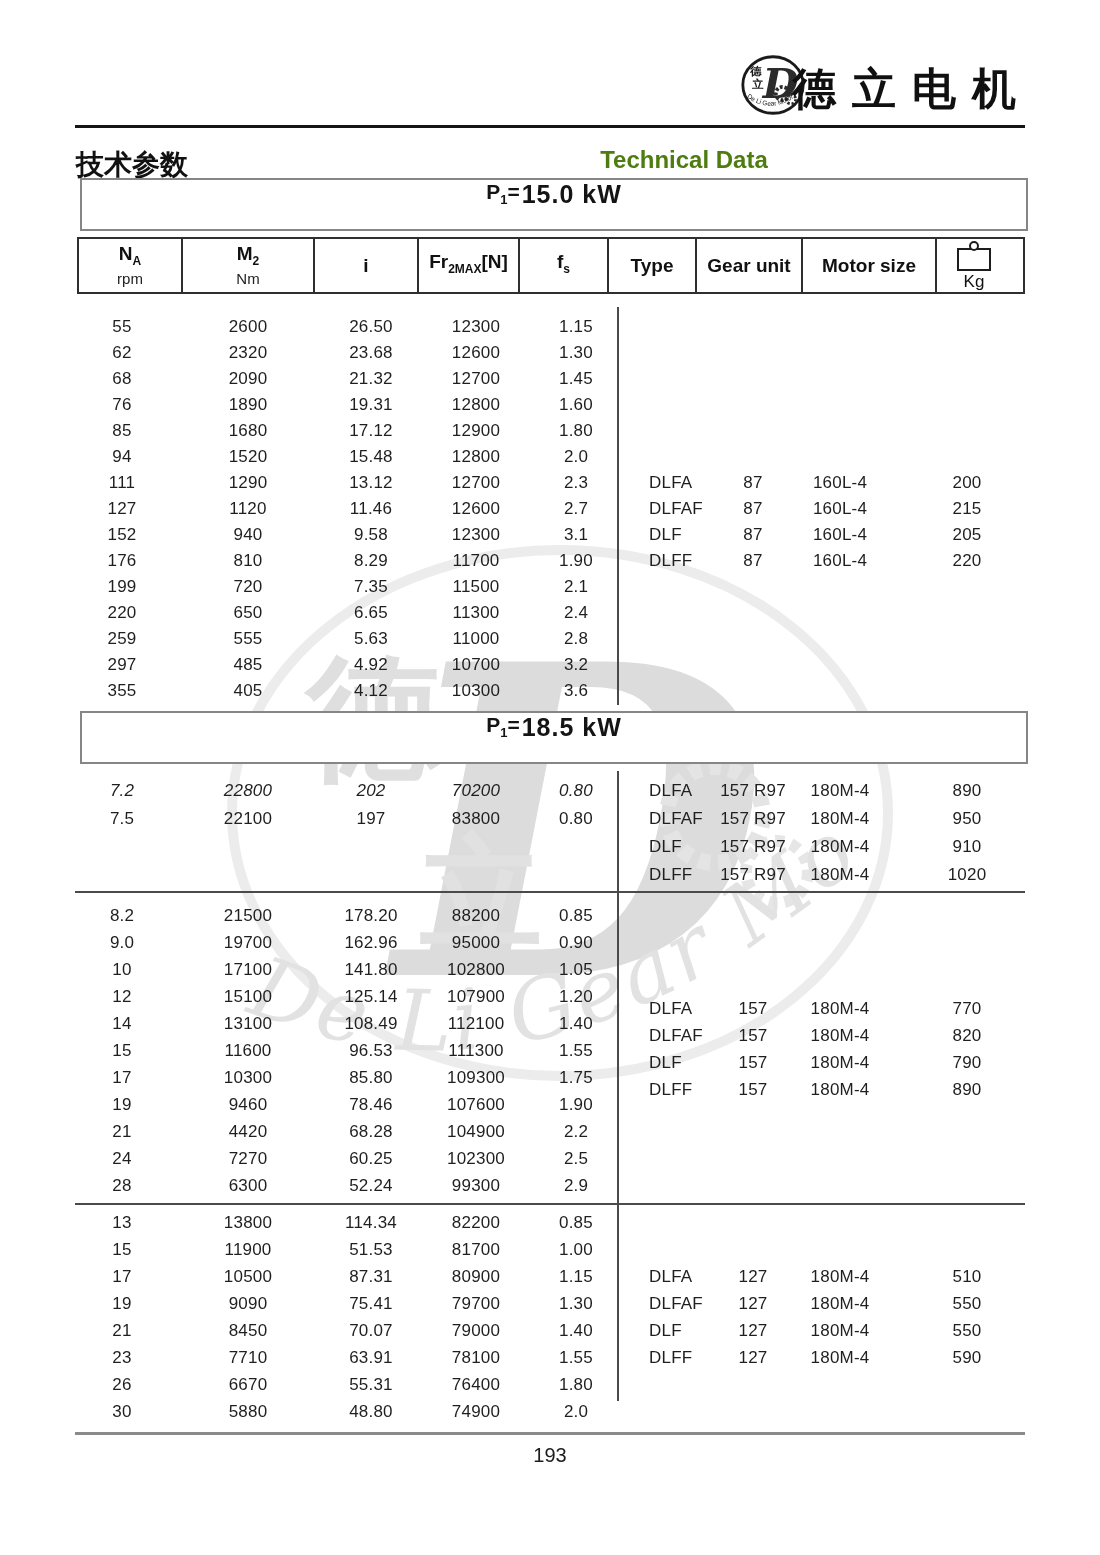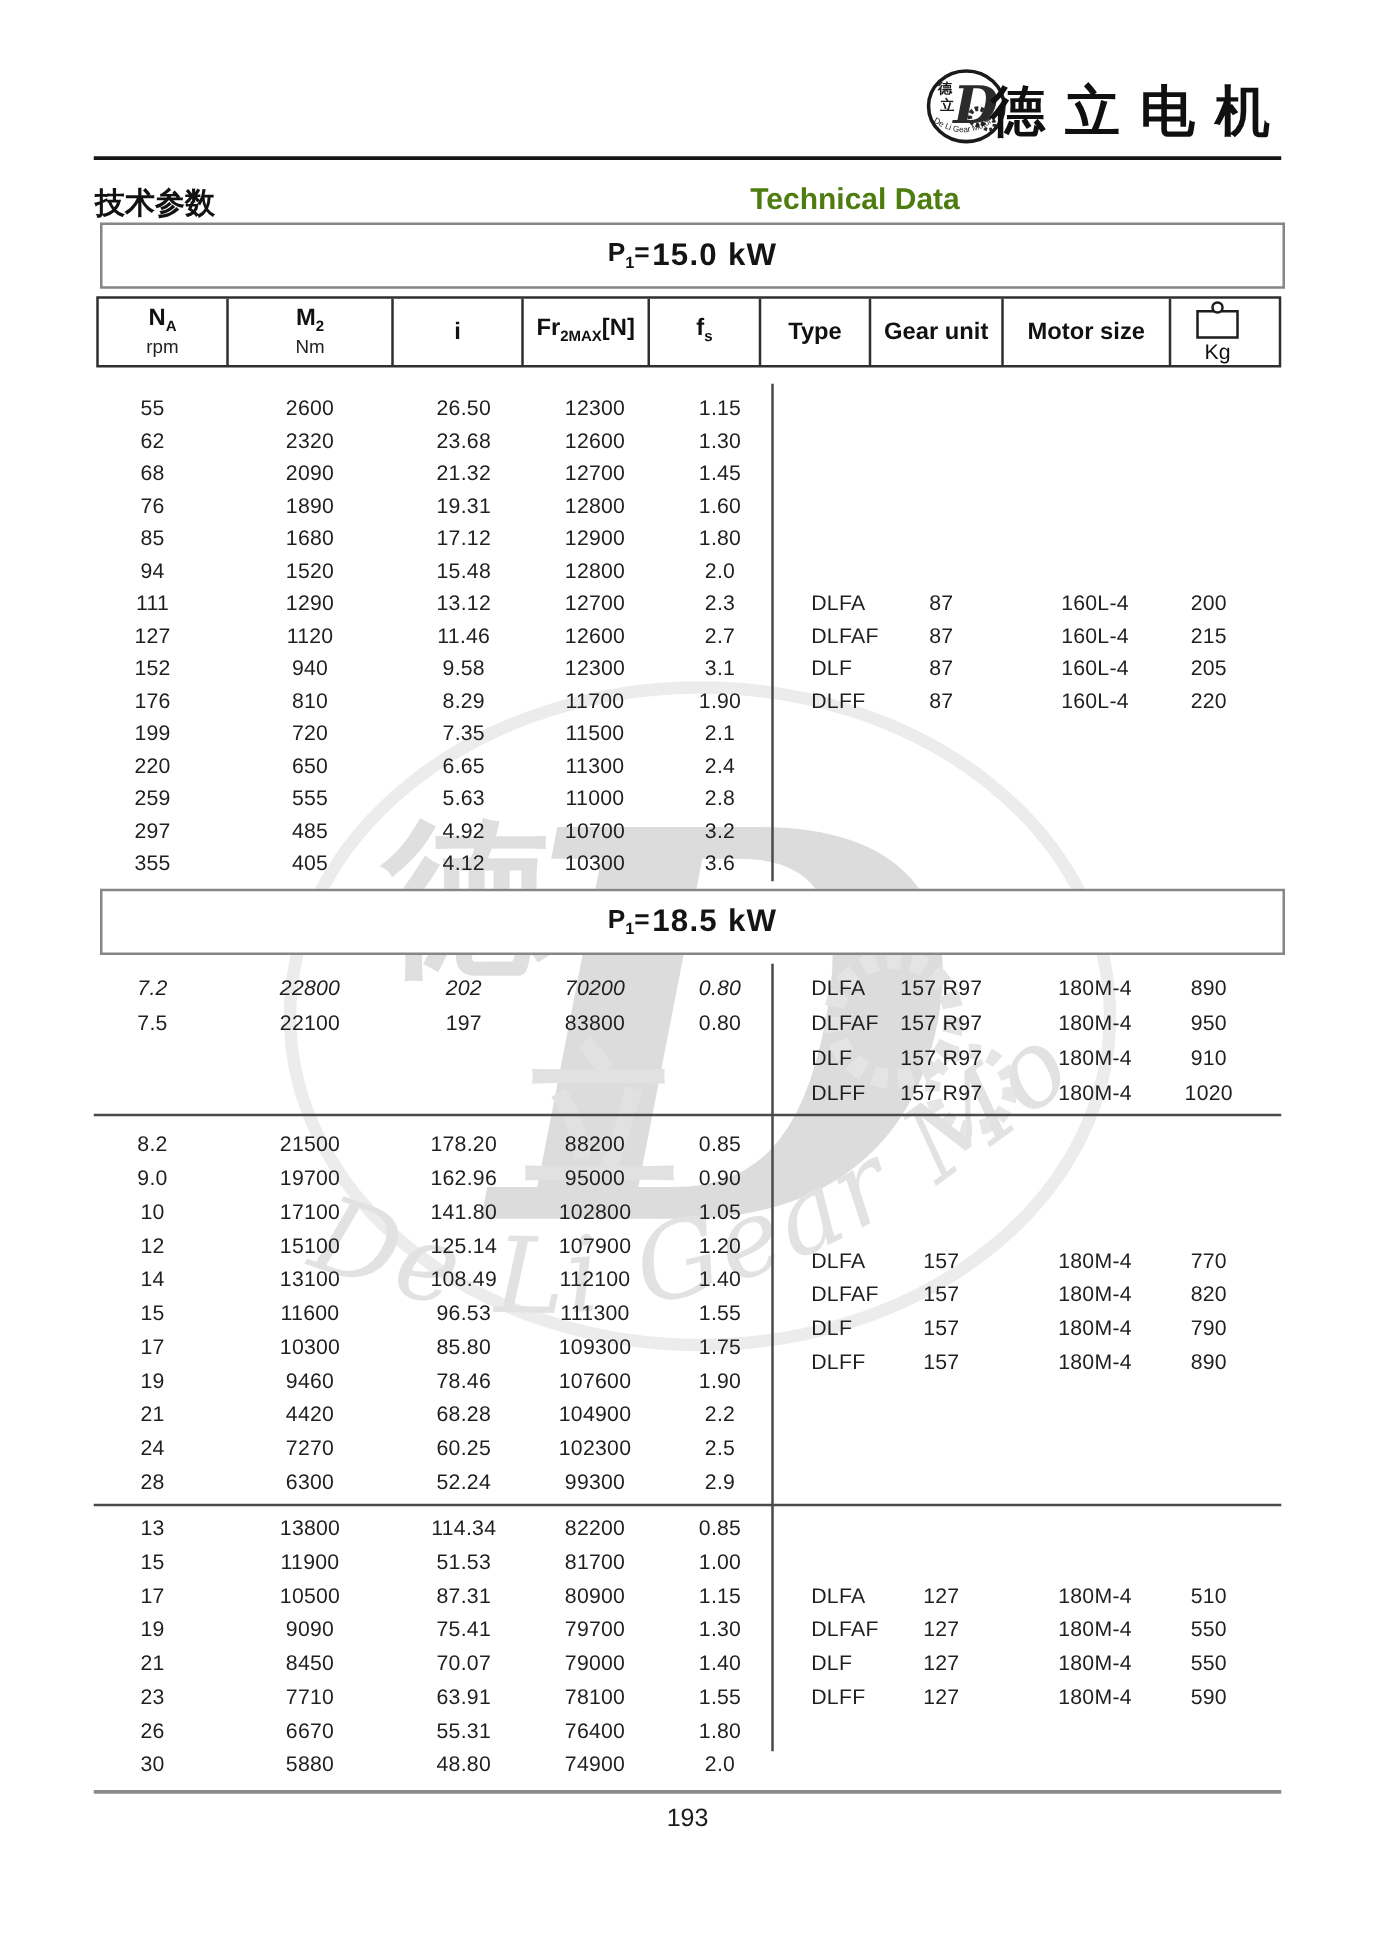--- a/index.html
+++ b/index.html
@@ -21,7 +21,7 @@
     font-size:44px;font-weight:bold;color:#101010;letter-spacing:16px;white-space:nowrap;
   }
   .top-rule{position:absolute;left:75px;top:125px;width:950px;height:3px;background:#151515;}
-  .cn-title{position:absolute;left:76px;top:146px;font-size:24px;font-weight:bold;color:#111;}
+  .cn-title{position:absolute;left:76px;top:146px;font-size:28px;font-weight:bold;color:#111;}
   .en-title{position:absolute;left:534px;top:146px;width:300px;text-align:center;font-size:24px;font-weight:bold;color:#4d7c0f;}
   
   .power-box{

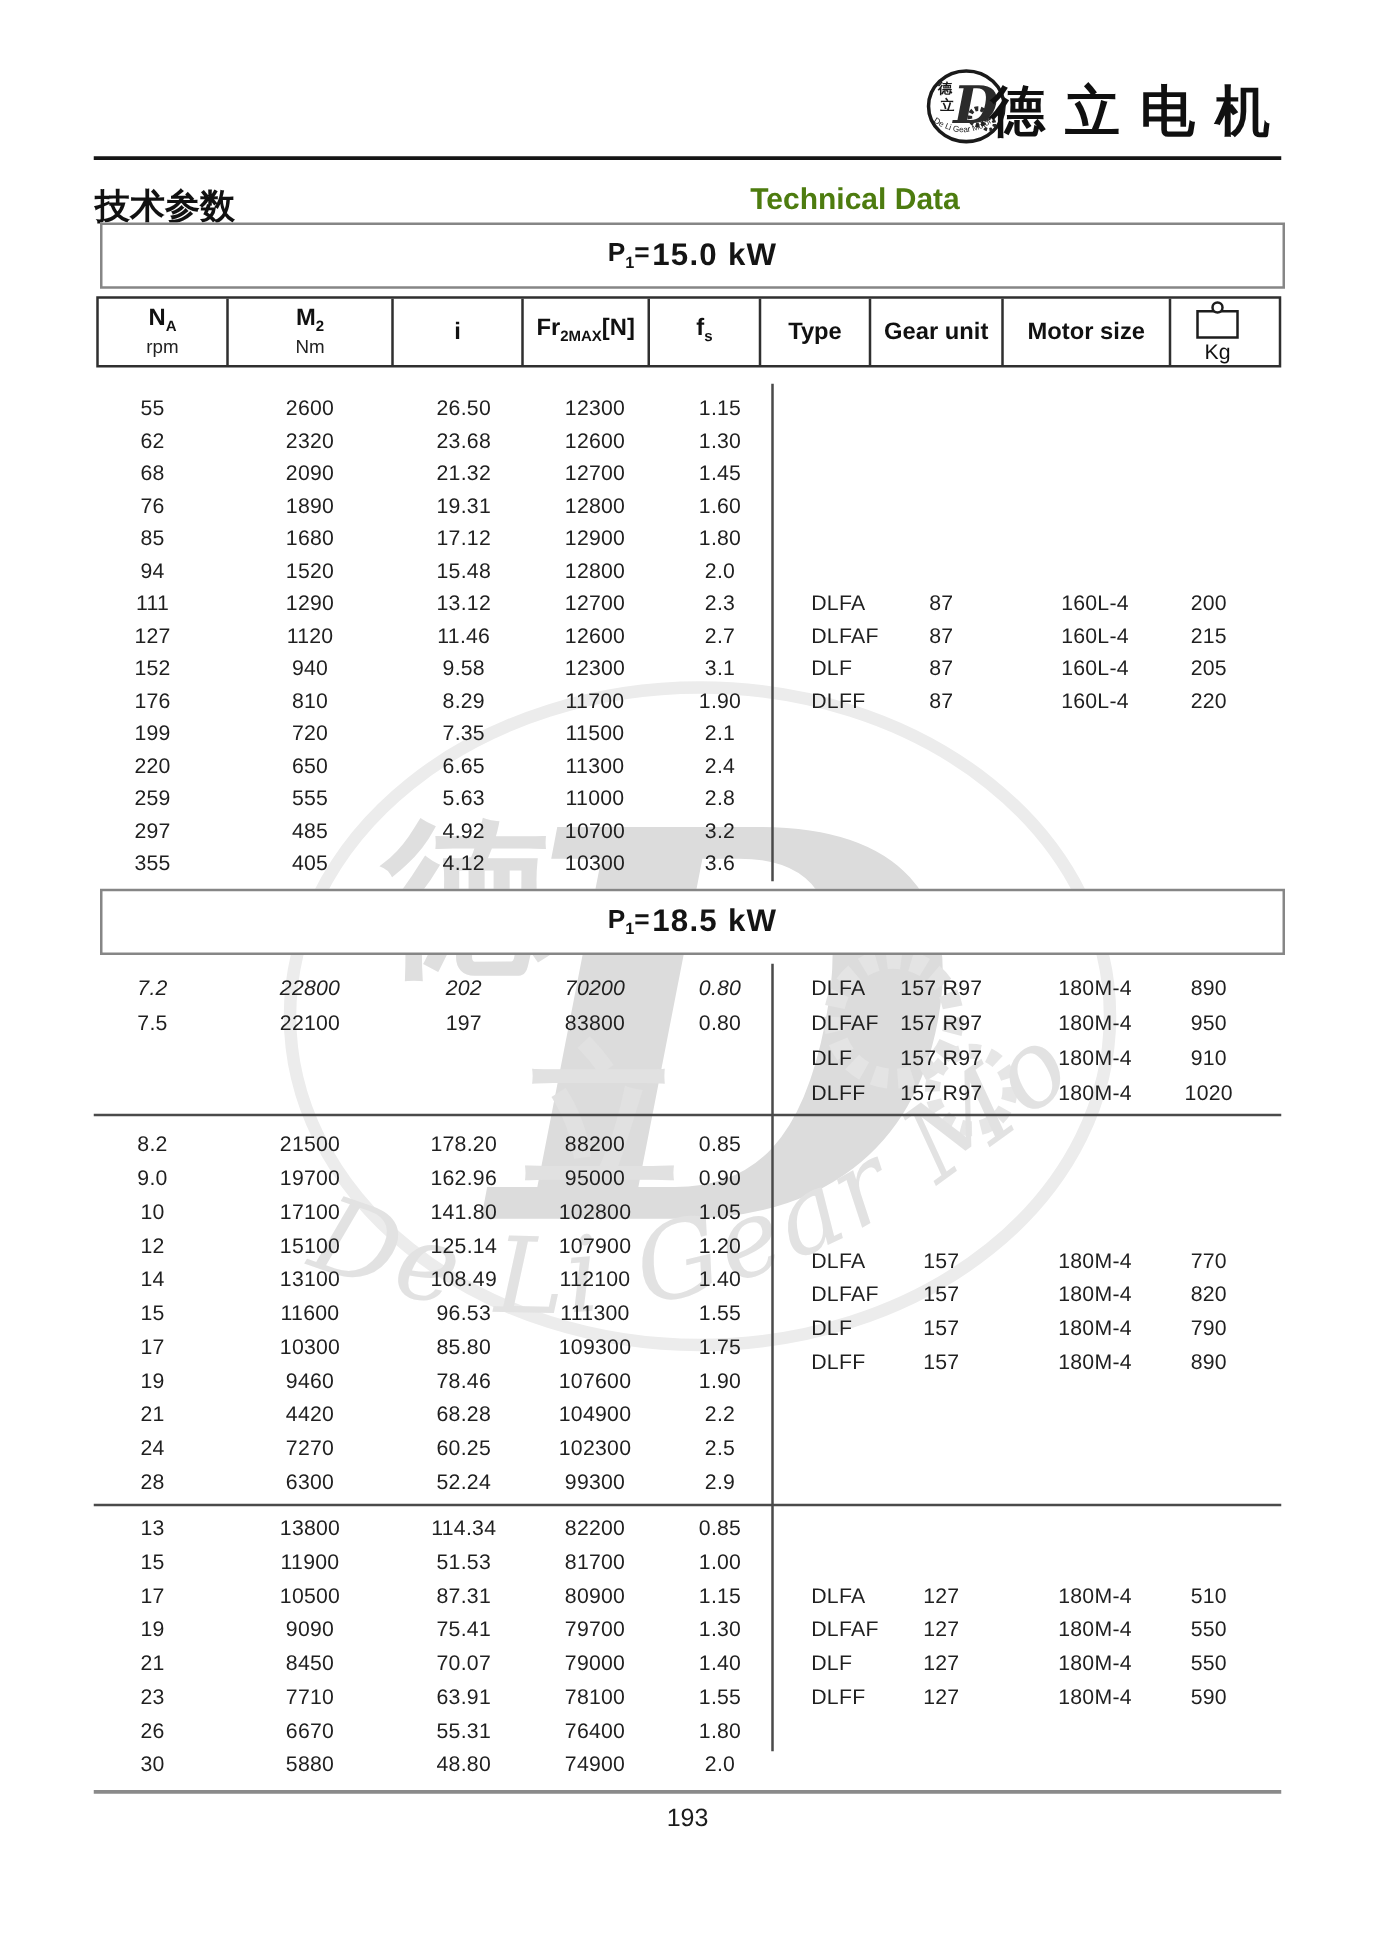--- a/index.html
+++ b/index.html
@@ -27,7 +27,7 @@
   .power-box{
     position:absolute;left:80px;width:944px;height:49px;
     border:2px solid #868686;background:#fff;
-    display:flex;align-items:center;justify-content:center;
+    display:flex;justify-content:center;
   }
   #power-box-1{top:178px;}
   #power-box-2{top:711px;}

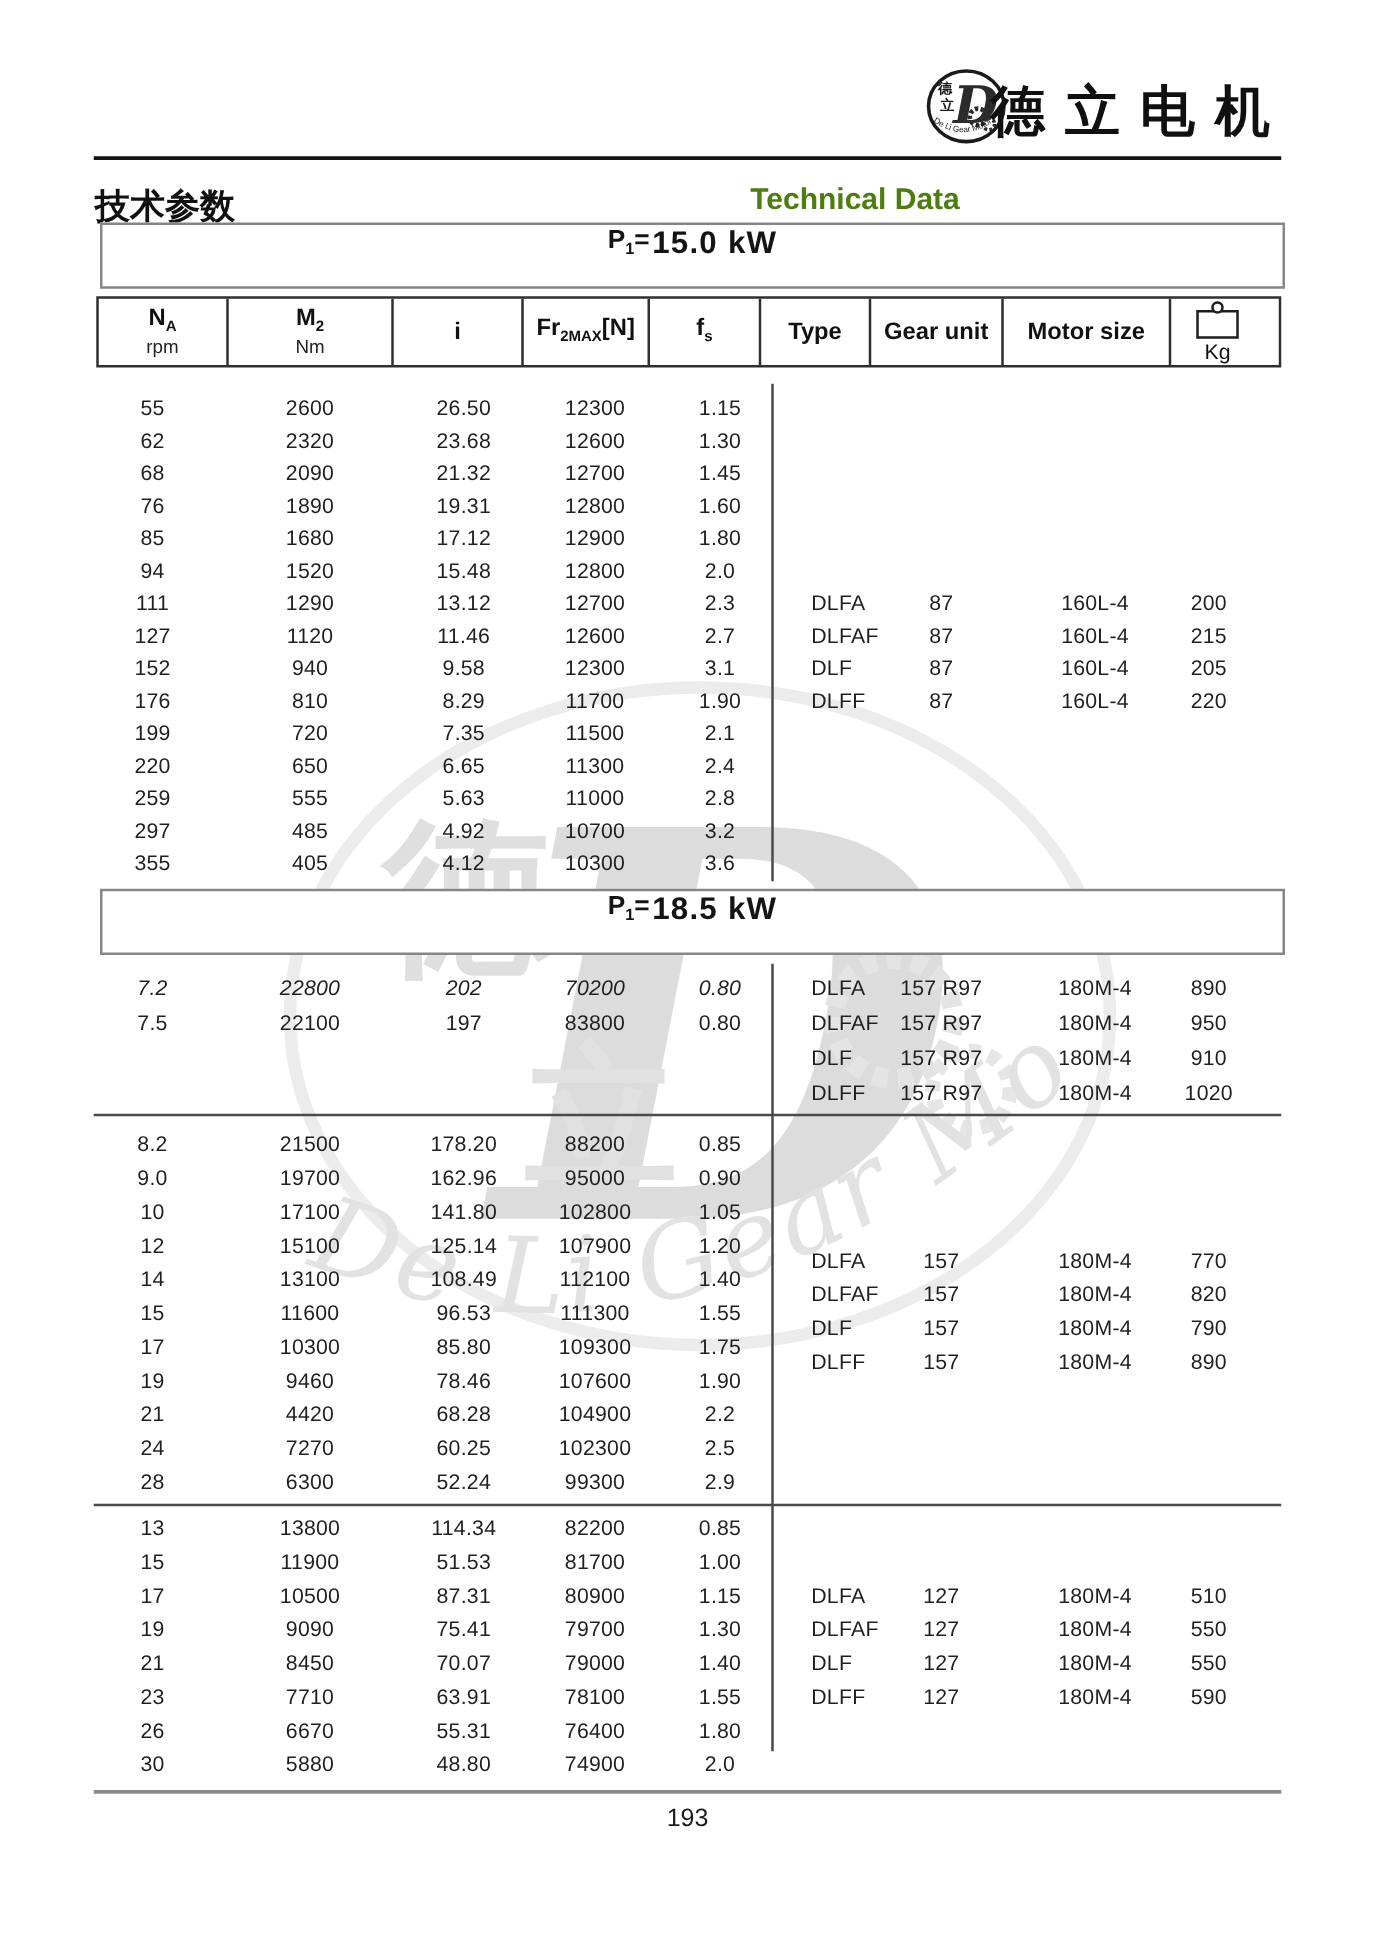--- a/index.html
+++ b/index.html
@@ -74,7 +74,7 @@
   .c4{left:458px;width:86px}
   .t0{left:574px;width:72px;justify-content:flex-start;}
   .t1{left:632px;width:92px}
-  .t2{left:756px;width:90px}
+  .t2{left:720px;width:90px}
   .t3{left:856px;width:72px}
   
   .vdivider{position:absolute;width:2px;background:#4a4a4a;left:617px;}

